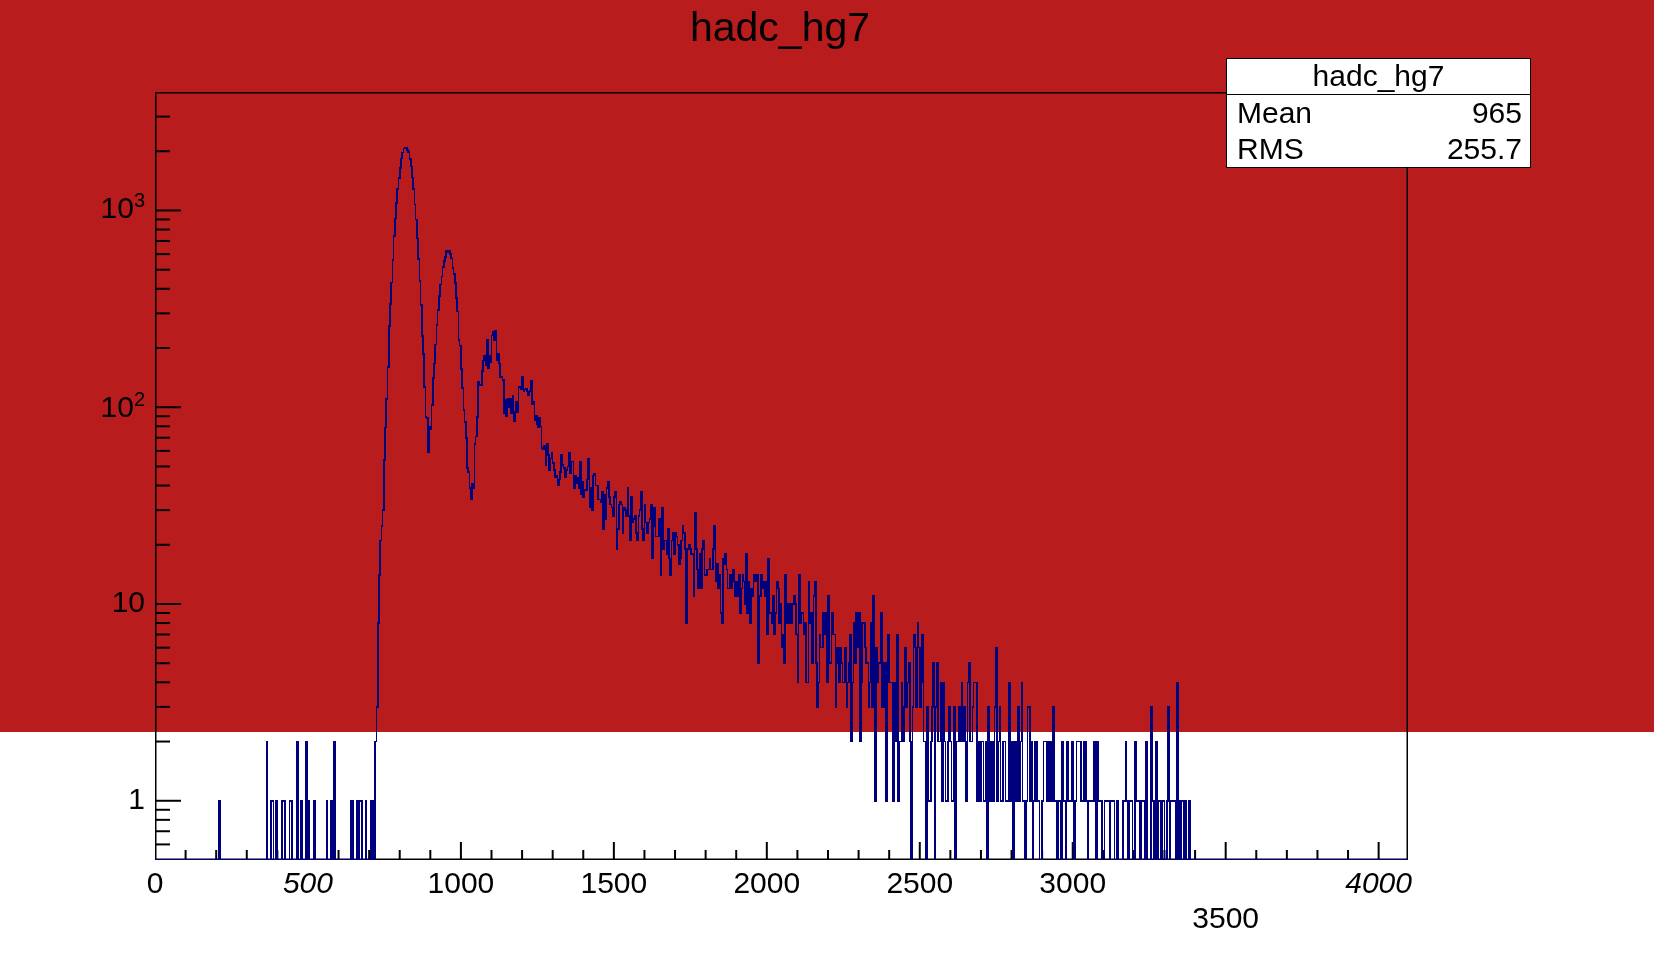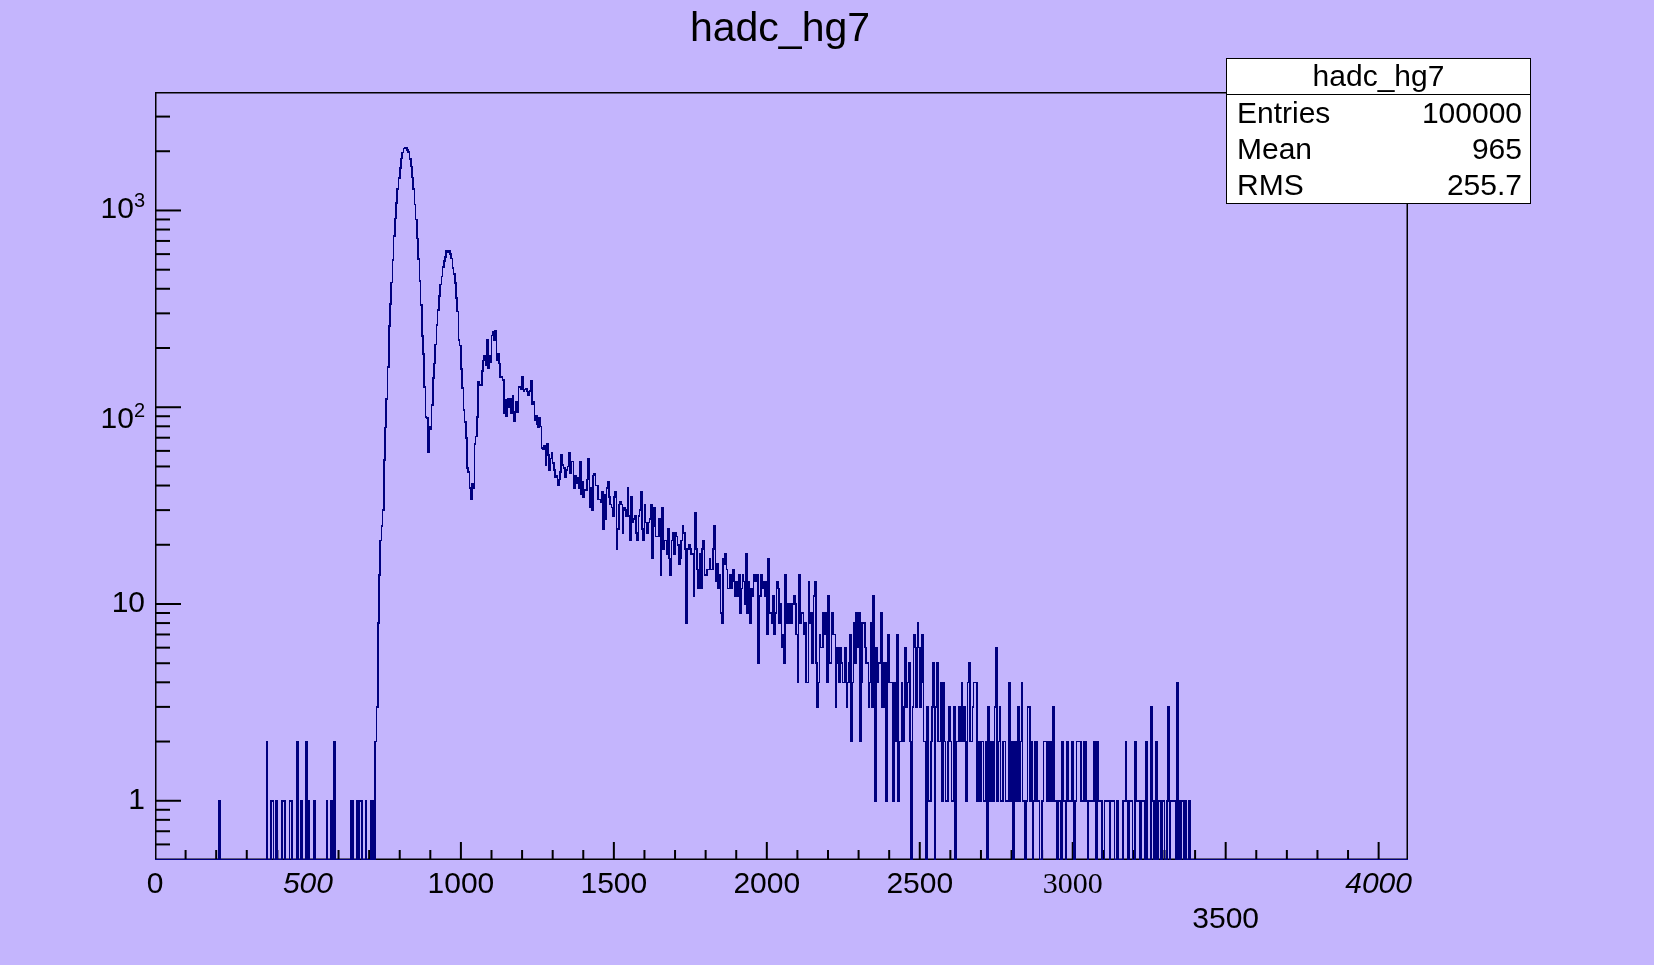--- a/index.html
+++ b/index.html
@@ -17,8 +17,8 @@
   #canvas-root {
     position: relative;
     width: 1654px;
-    height: 965px;
-    background: #c4b5fd;
+    height: 732px;
+    background: #b91c1c;
   }
   #plot-title {
     position: absolute;

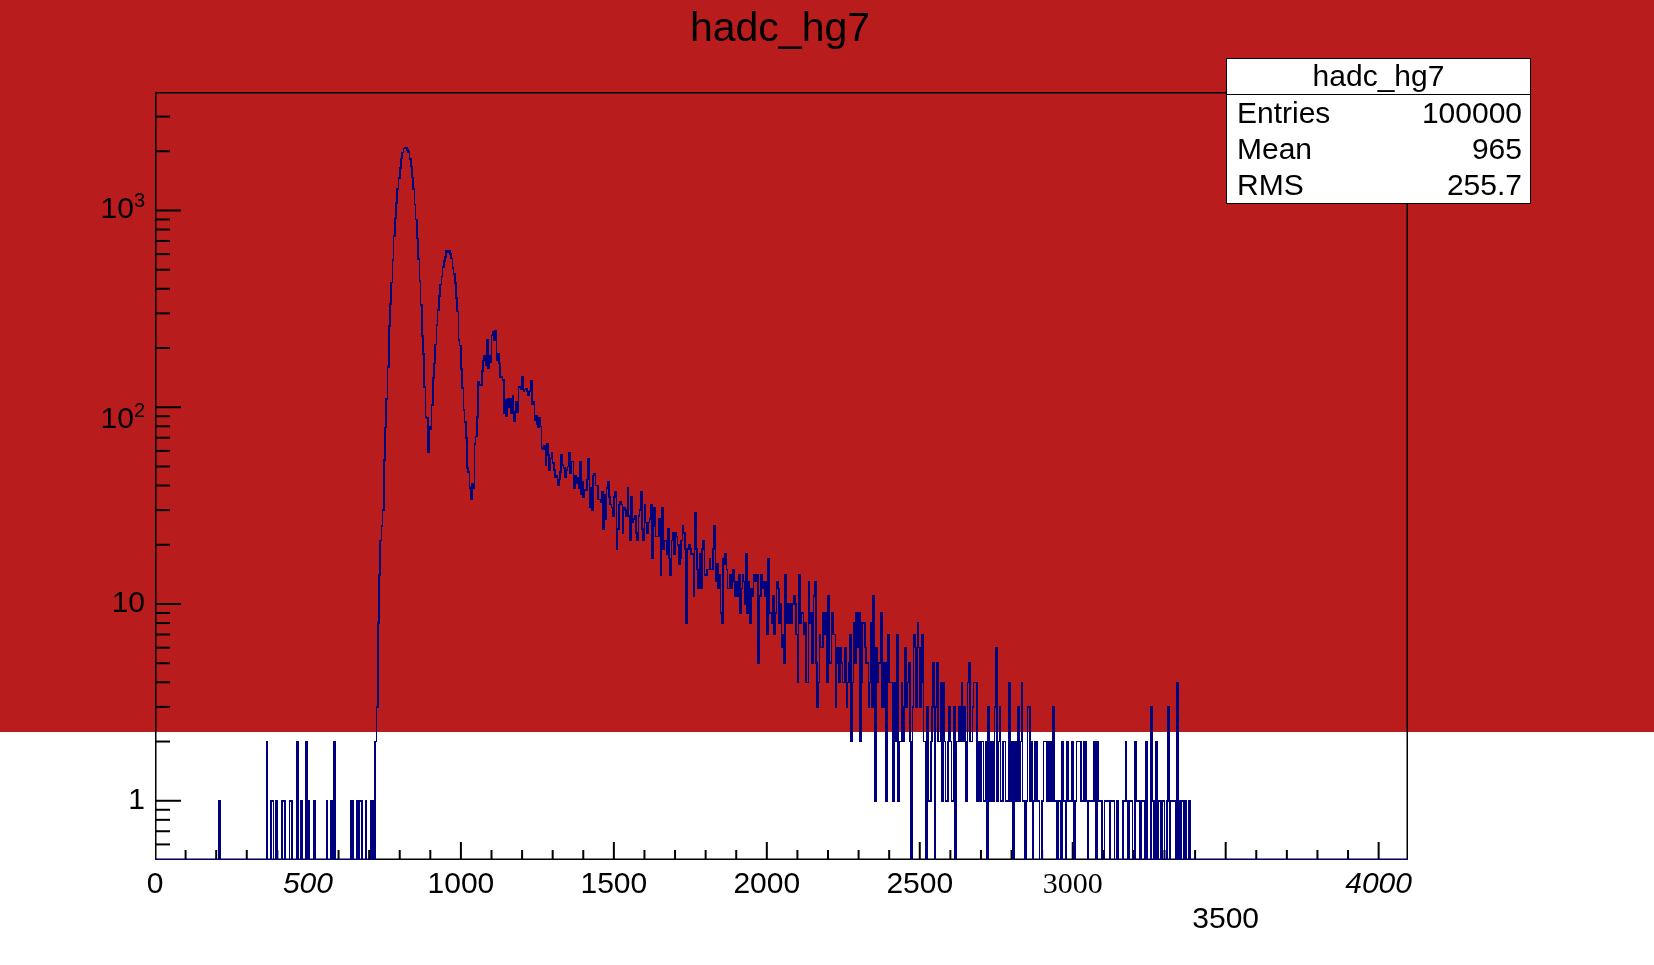--- a/index.html
+++ b/index.html
@@ -186,10 +186,6 @@
   <div id="stats-box">
     <div id="stats-title">hadc_hg7</div>
     <div class="stats-row">
-      <span class="skey">Entries</span>
-      <span class="sval">100000</span>
-    </div>
-    <div class="stats-row">
       <span class="skey">Mean</span>
       <span class="sval">965</span>
     </div>

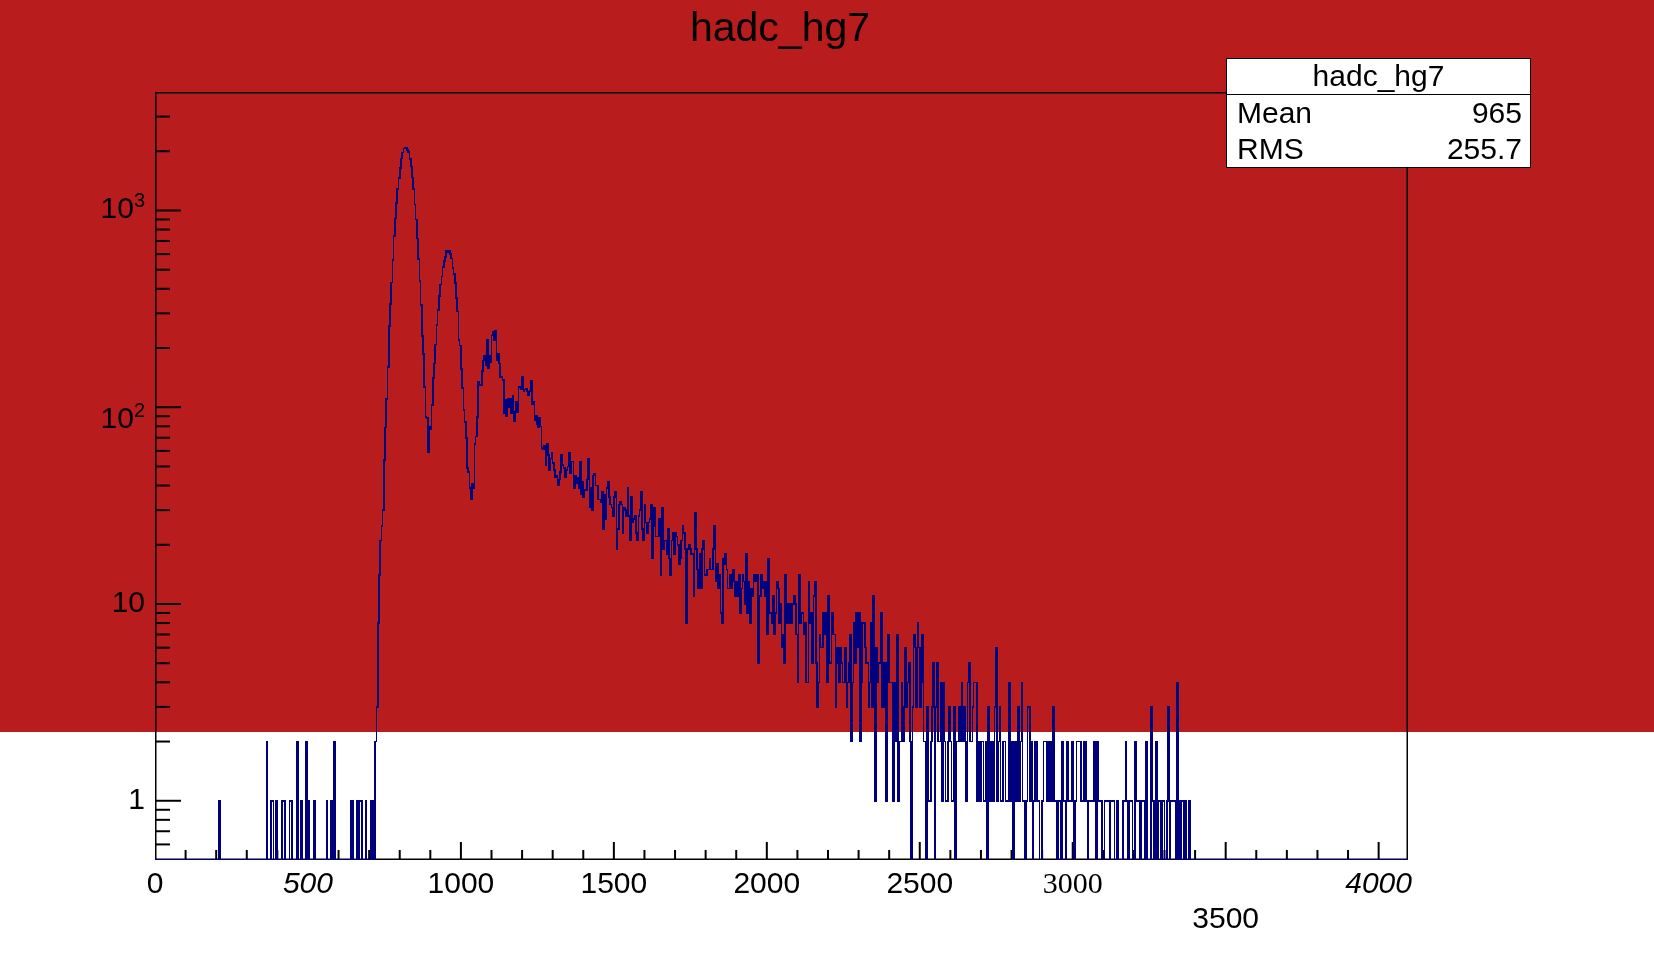--- a/index.html
+++ b/index.html
@@ -209,7 +209,7 @@
   <div id="y-tick-labels">
       <div class="axis-label ylab" style="right: 1509px; top: 781.767px;">1</div>
       <div class="axis-label ylab" style="right: 1509px; top: 585px;">10</div>
-      <div class="axis-label ylab" style="right: 1509px; top: 401px; margin-left: 7px;">10<sup>2</sup></div>
+      <div class="axis-label ylab" style="right: 1509px; top: 390px; margin-left: 7px;">10<sup>2</sup></div>
       <div class="axis-label ylab" style="right: 1509px; top: 191.466px;">10<sup>3</sup></div>
     </div>
 

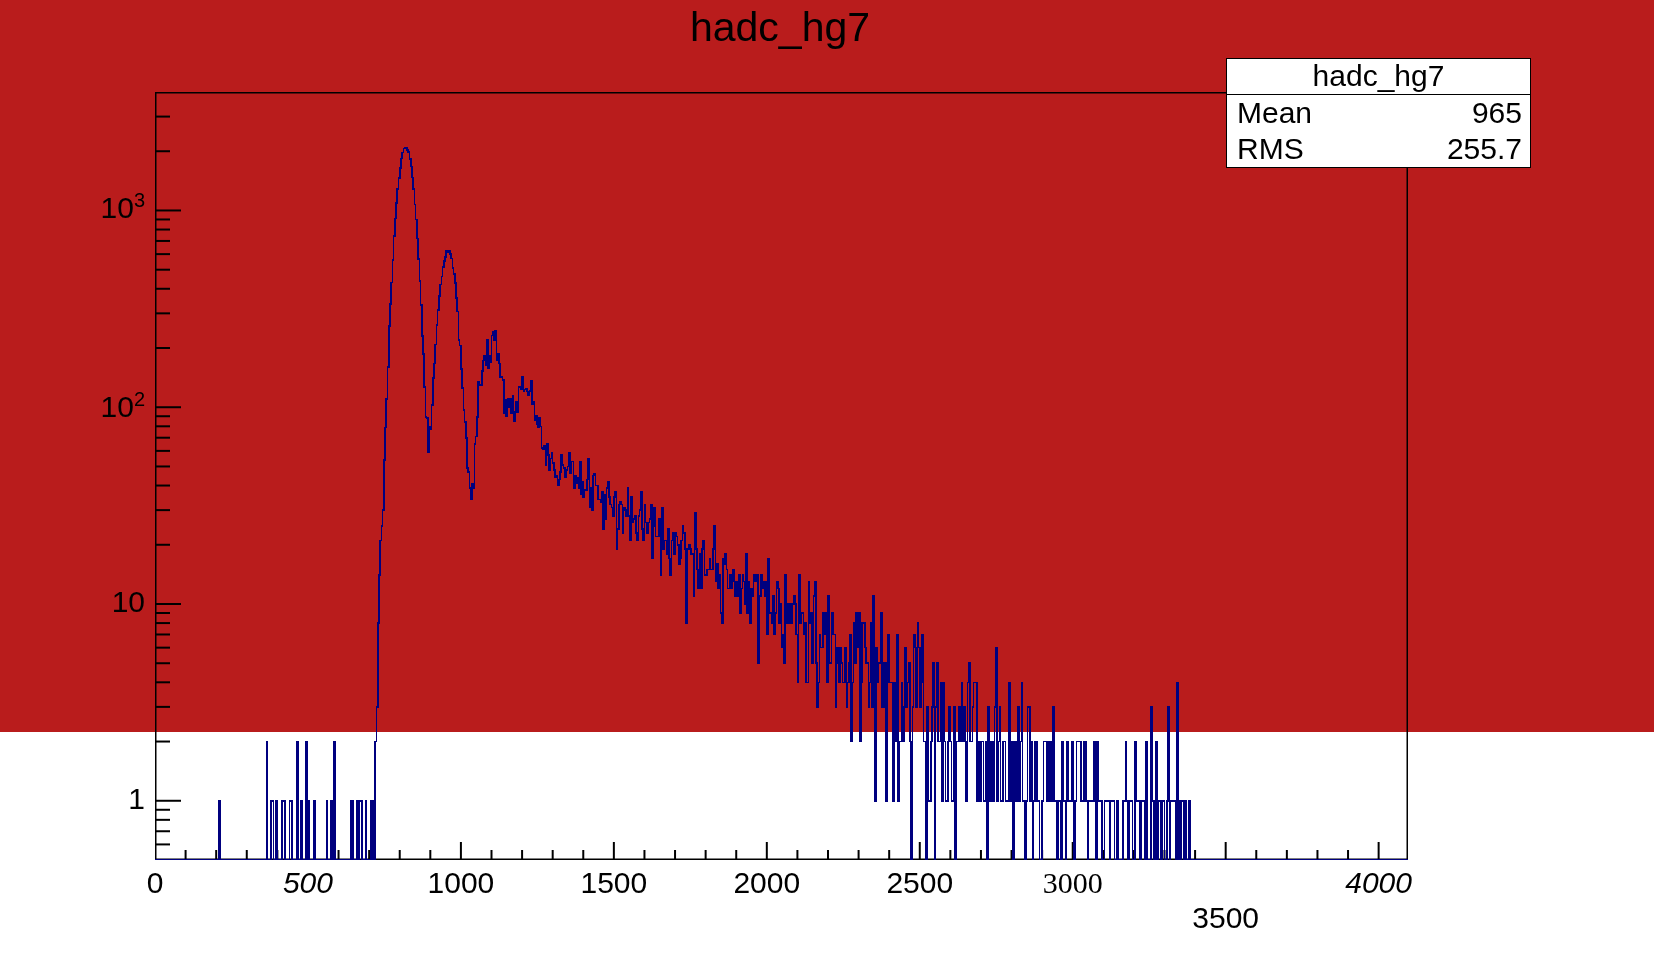--- a/index.html
+++ b/index.html
@@ -202,7 +202,7 @@
       <div class="axis-label" style="left: 613.862px; top: 866px; transform: translateX(-50%);">1500</div>
       <div class="axis-label" style="left: 766.816px; top: 866px; transform: translateX(-50%);">2000</div>
       <div class="axis-label" style="left: 919.771px; top: 866px; transform: translateX(-50%);">2500</div>
-      <div class="axis-label" style="left: 1072.72px; top: 866px; transform: translateX(-50%); font-family: Liberation Serif, serif;">3000</div>
+      <div class="axis-label" style="left: 1072.72px; top: 866px; transform: translateX(-50%);">3000</div>
       <div class="axis-label" style="left: 1225.68px; top: 866px; transform: translateX(-50%); margin-top: 35px;">3500</div>
       <div class="axis-label" style="left: 1378.63px; top: 866px; transform: translateX(-50%); font-style: italic;">4000</div>
     </div>

